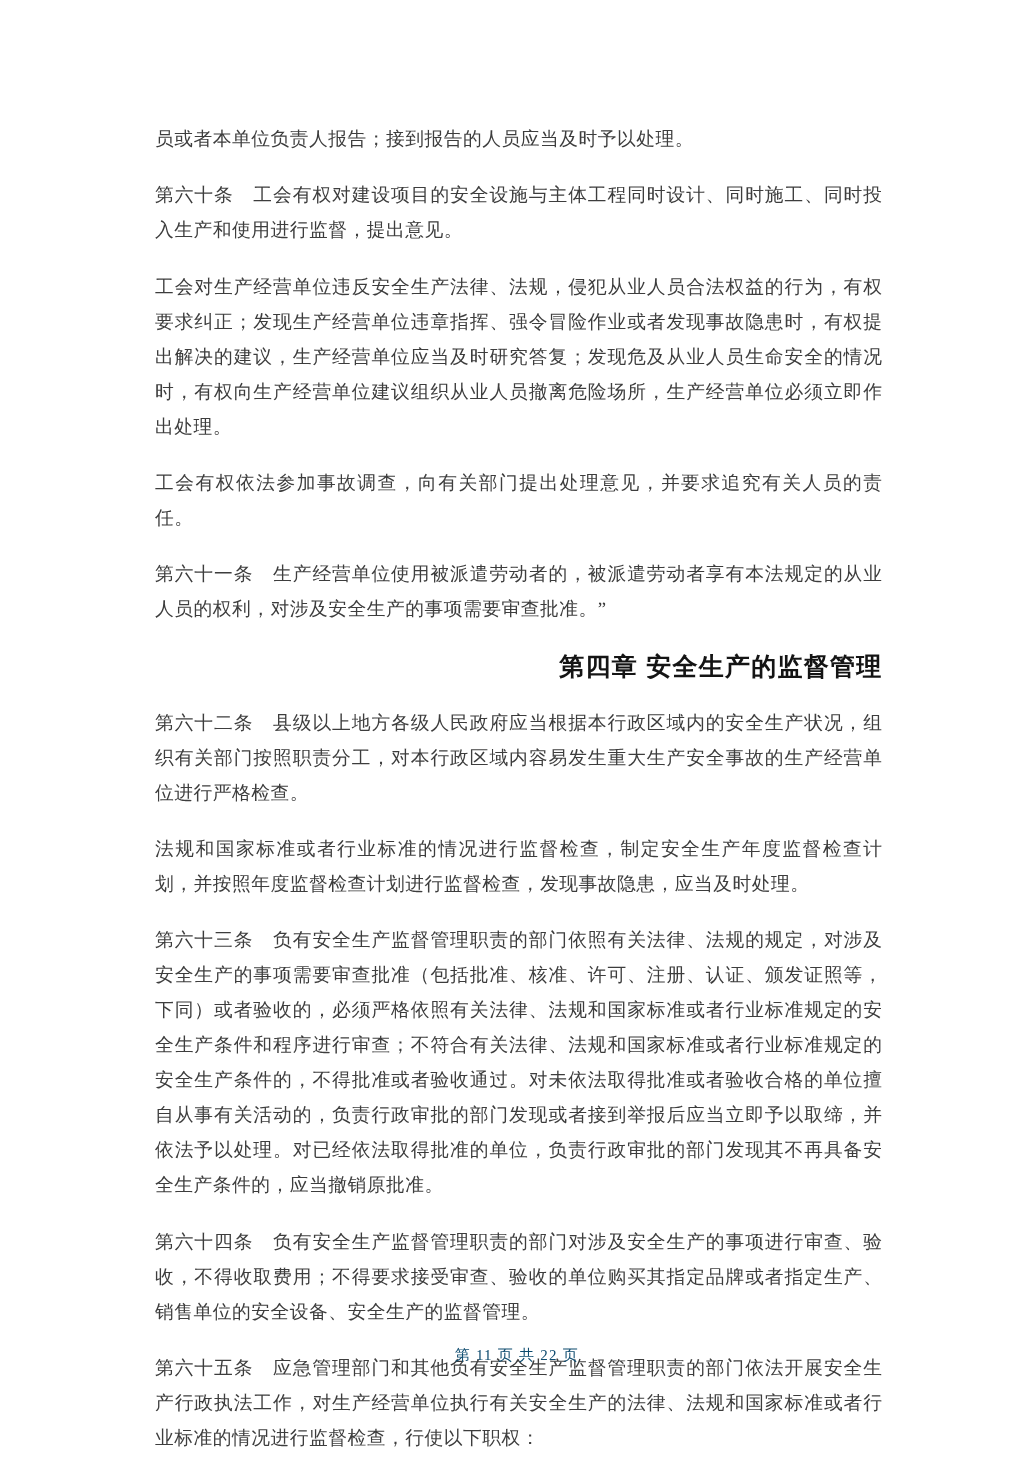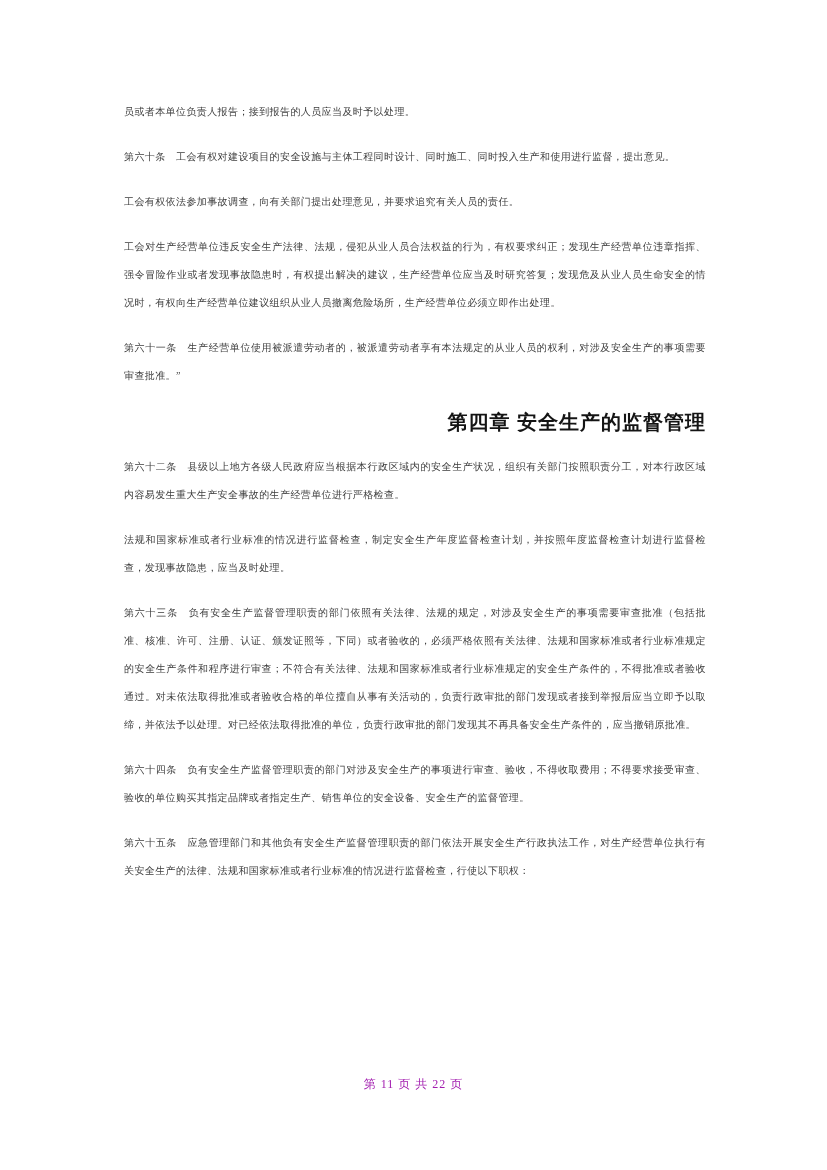--- a/index.html
+++ b/index.html
@@ -23,7 +23,7 @@
   }
   .para {
     margin: 0 0 17px 0;
-    font-size: 10px;
+    font-size: 15px;
     line-height: 28px;
     color: #3d3d3d;
     text-align: justify;

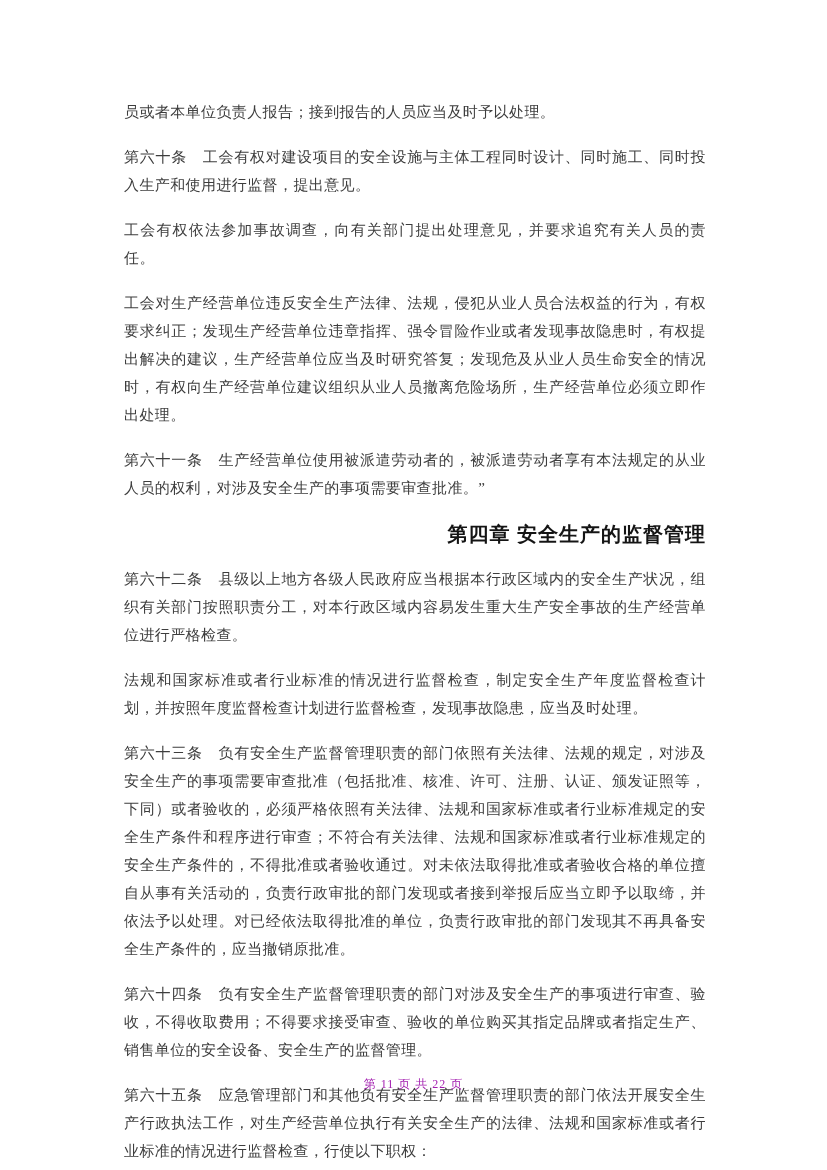--- a/index.html
+++ b/index.html
@@ -62,8 +62,8 @@
 
     <p class="para">员或者本单位负责人报告；接到报告的人员应当及时予以处理。</p>
     <p class="para">第六十条　工会有权对建设项目的安全设施与主体工程同时设计、同时施工、同时投入生产和使用进行监督，提出意见。</p>
+    <p class="para">工会对生产经营单位违反安全生产法律、法规，侵犯从业人员合法权益的行为，有权要求纠正；发现生产经营单位违章指挥、强令冒险作业或者发现事故隐患时，有权提出解决的建议，生产经营单位应当及时研究答复；发现危及从业人员生命安全的情况时，有权向生产经营单位建议组织从业人员撤离危险场所，生产经营单位必须立即作出处理。</p>
     <p class="para">工会有权依法参加事故调查，向有关部门提出处理意见，并要求追究有关人员的责任。</p>
-    <p class="para">工会对生产经营单位违反安全生产法律、法规，侵犯从业人员合法权益的行为，有权要求纠正；发现生产经营单位违章指挥、强令冒险作业或者发现事故隐患时，有权提出解决的建议，生产经营单位应当及时研究答复；发现危及从业人员生命安全的情况时，有权向生产经营单位建议组织从业人员撤离危险场所，生产经营单位必须立即作出处理。</p>
     <p class="para">第六十一条　生产经营单位使用被派遣劳动者的，被派遣劳动者享有本法规定的从业人员的权利，对涉及安全生产的事项需要审查批准。”</p>
 
     <h1 class="chapter-heading">第四章 安全生产的监督管理</h1>

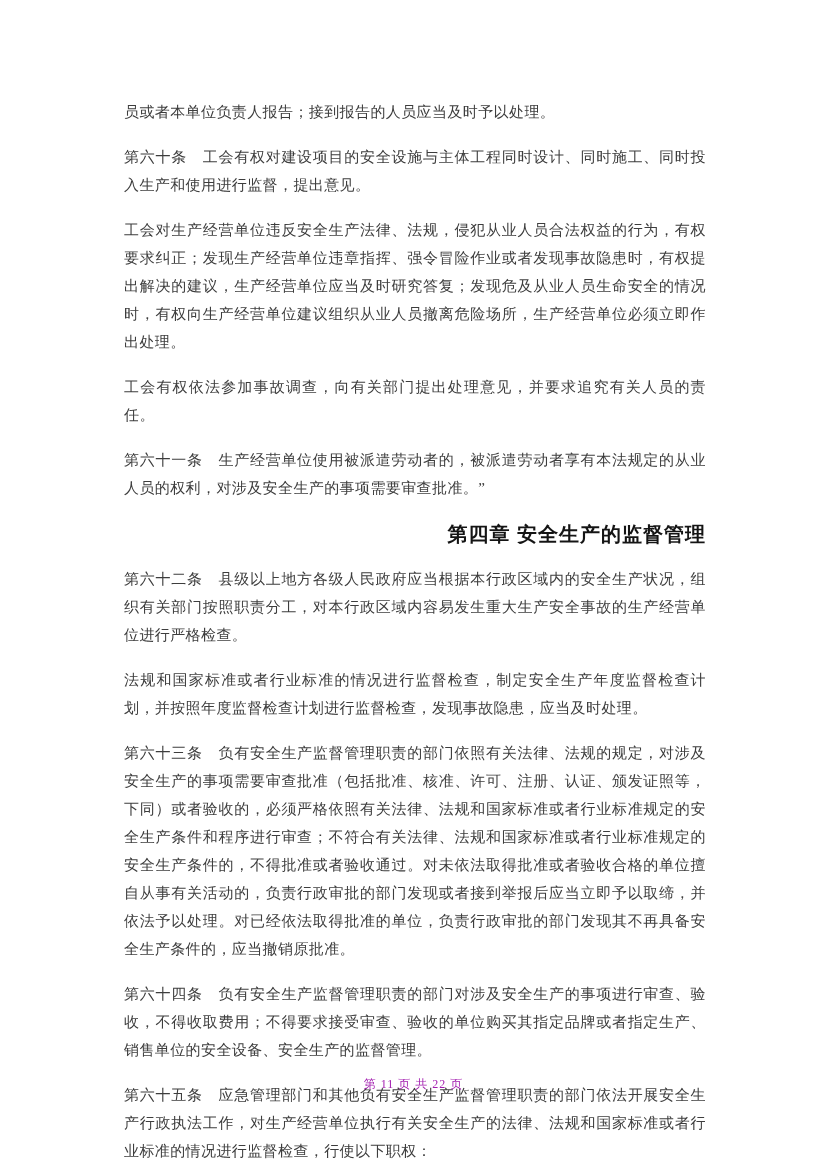--- a/index.html
+++ b/index.html
@@ -49,7 +49,7 @@
     text-align: center;
     font-size: 12px;
     line-height: 16px;
-    color: #a21caf;
+    color: #0c4a6e;
     letter-spacing: 1px;
     font-family: "Liberation Serif", "DejaVu Serif", serif;
   }

